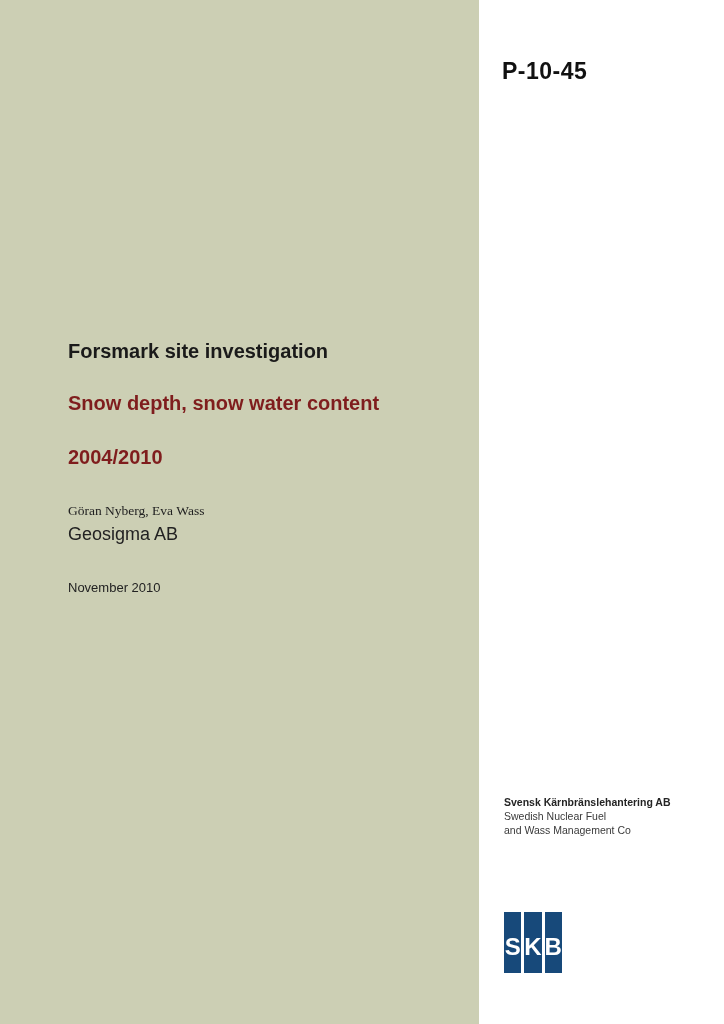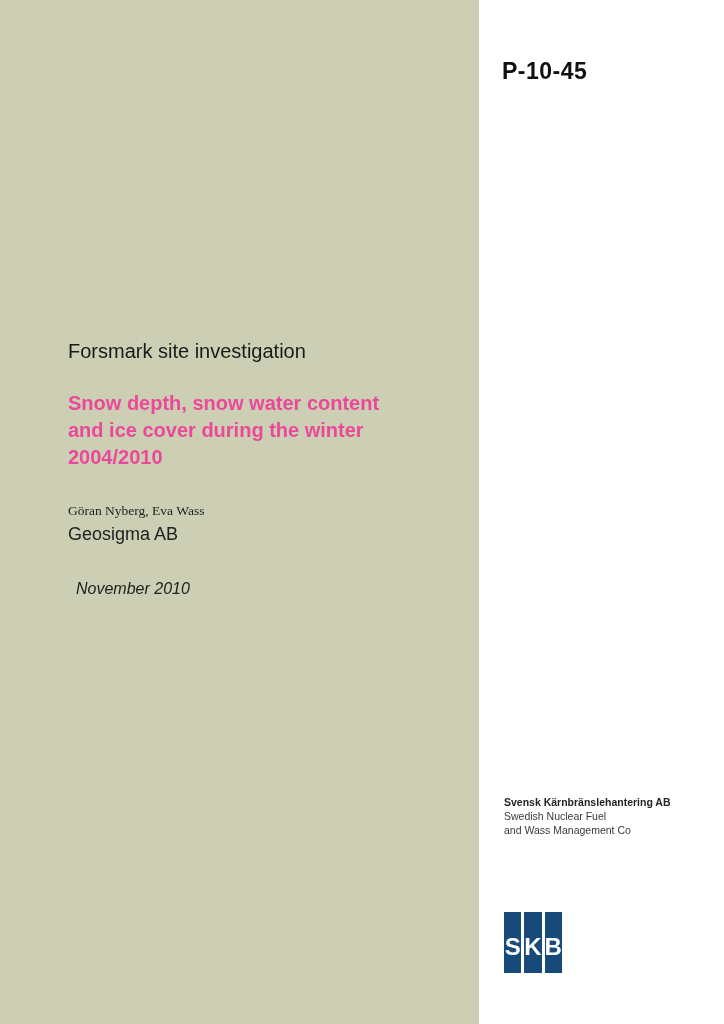--- a/index.html
+++ b/index.html
@@ -38,7 +38,7 @@
     left: 68px;
     top: 340px;
     font-size: 20px;
-    font-weight: normal;
+    font-weight: bold;
     color: #1a1a1a;
   }
   .main-title {

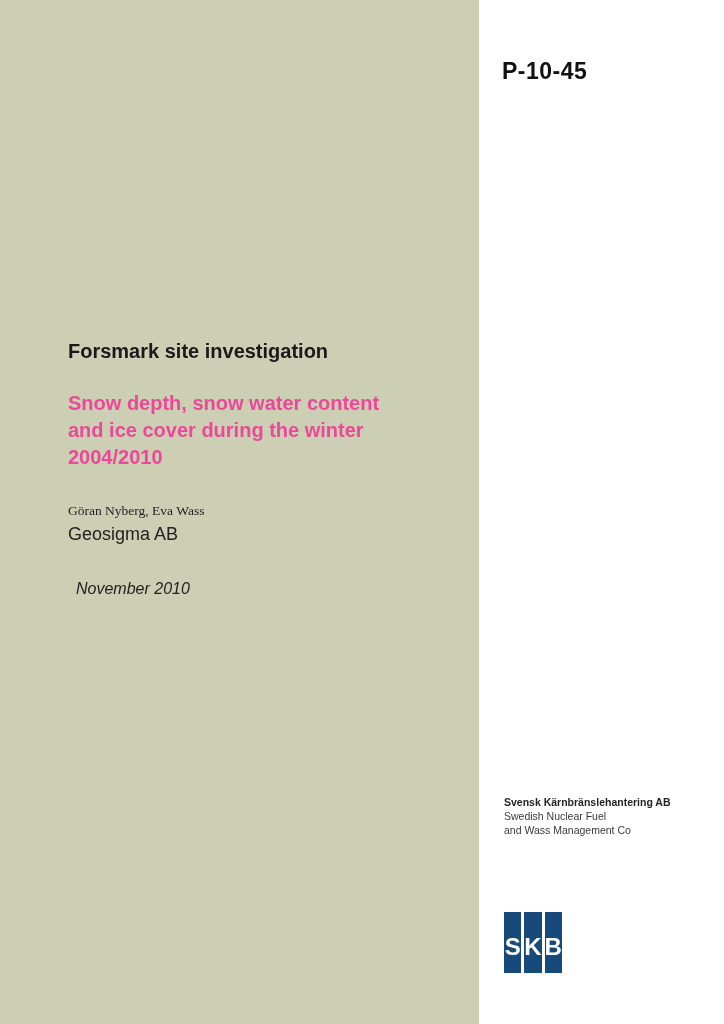--- a/index.html
+++ b/index.html
@@ -47,7 +47,7 @@
     top: 390px;
     font-size: 20px;
     font-weight: bold;
-    color: #ec4899;
+    color: #7f1d1d;
     line-height: 27px;
   }
   .authors {

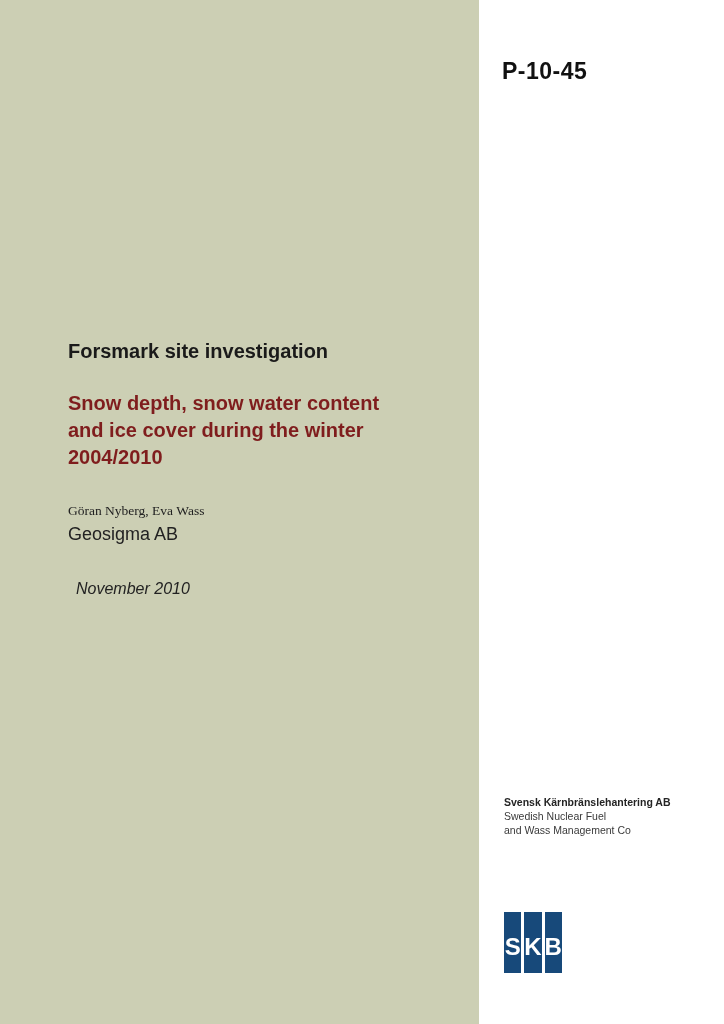--- a/index.html
+++ b/index.html
@@ -128,7 +128,7 @@
 
   <h2 class="main-title">
     <span>Snow depth, snow water content</span><br>
-    <span>and ice cover during the winter</span><br>
+    <br>
     <span>2004/2010</span>
   </h2>
 

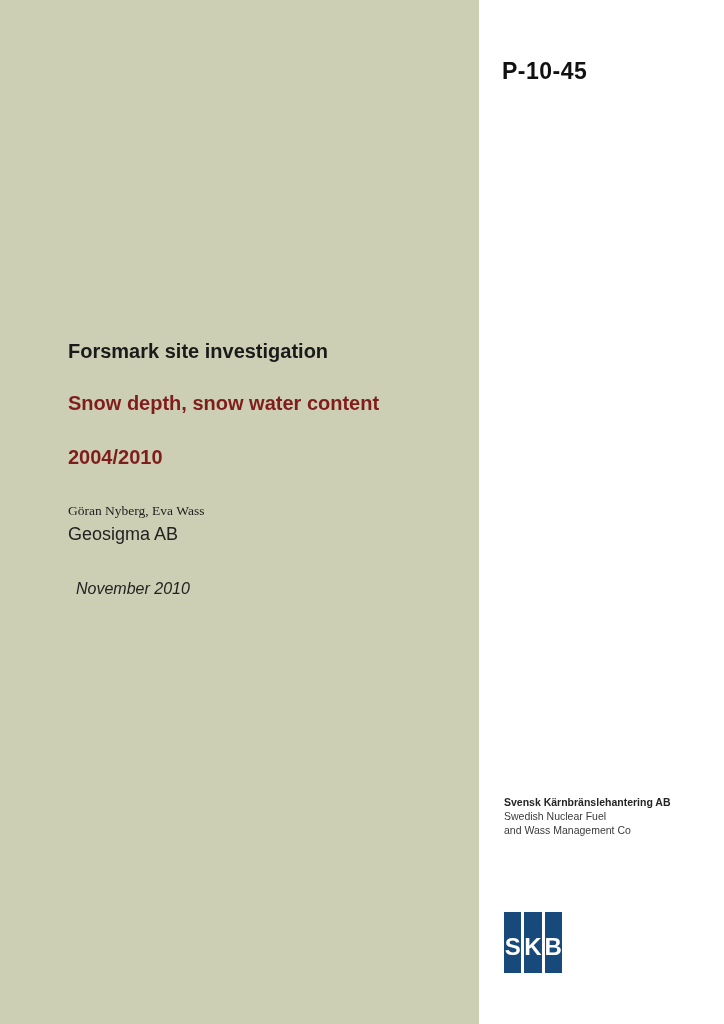--- a/index.html
+++ b/index.html
@@ -67,11 +67,10 @@
   }
   .report-date {
     position: absolute;
-    left: 76px;
+    left: 68px;
     top: 580px;
-    font-size: 16px;
+    font-size: 13px;
     color: #222222;
-    font-style: italic;
   }
   .publisher-block {
     position: absolute;

